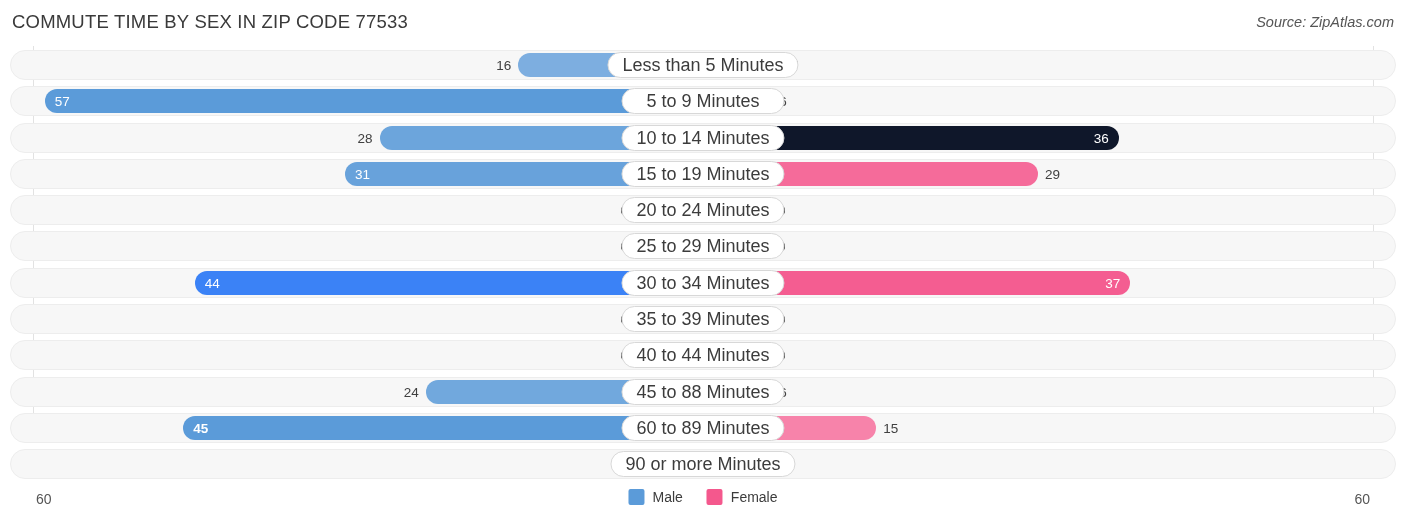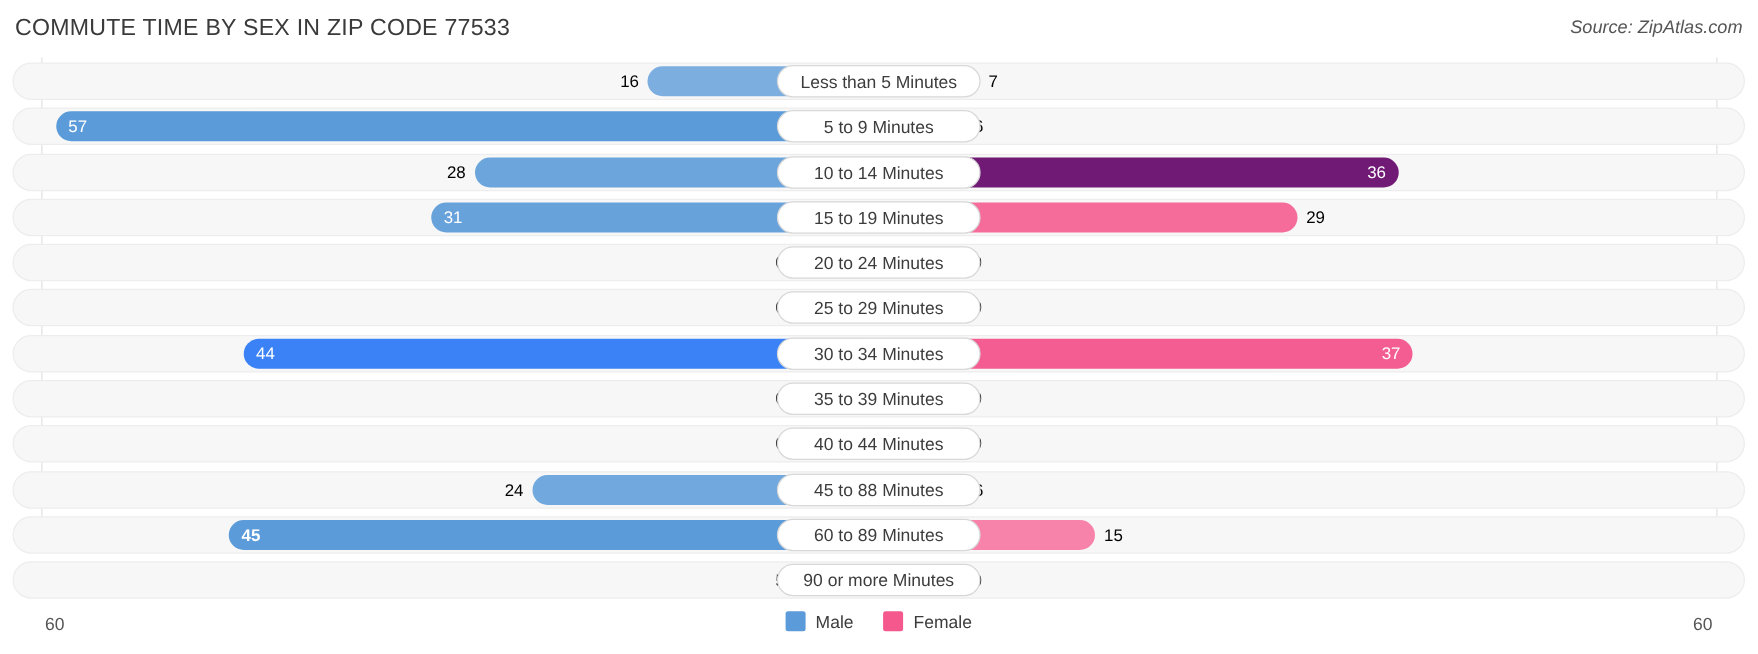--- a/index.html
+++ b/index.html
@@ -80,7 +80,7 @@
     top: 50%; transform: translateY(-50%);
     font-size: 13.5px;
     white-space: nowrap;
-    color: #000000;
+    color: #404040;
   }
   .bar-male  .bar-val.outside { right: calc(100% + 7px); }
   .bar-male  .bar-val.inside  { left: 10px;  color: #ffffff; }

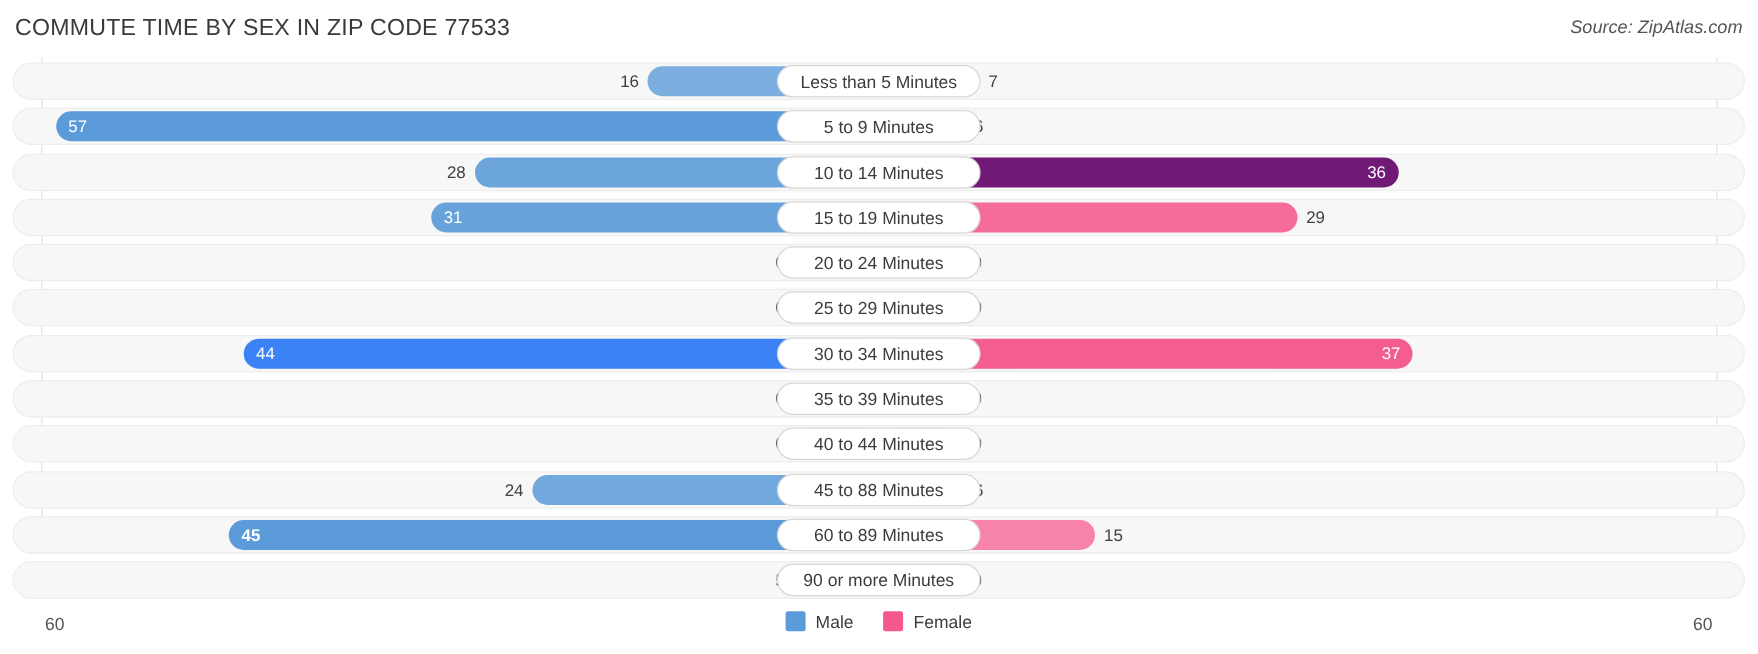--- a/index.html
+++ b/index.html
@@ -99,7 +99,7 @@
     background: #ffffff;
     border: 1px solid #d8d8d8;
     border-radius: 13px;
-    font-size: 14px;
+    font-size: 18px;
     color: #3c3c3c;
     white-space: nowrap;
     z-index: 5;

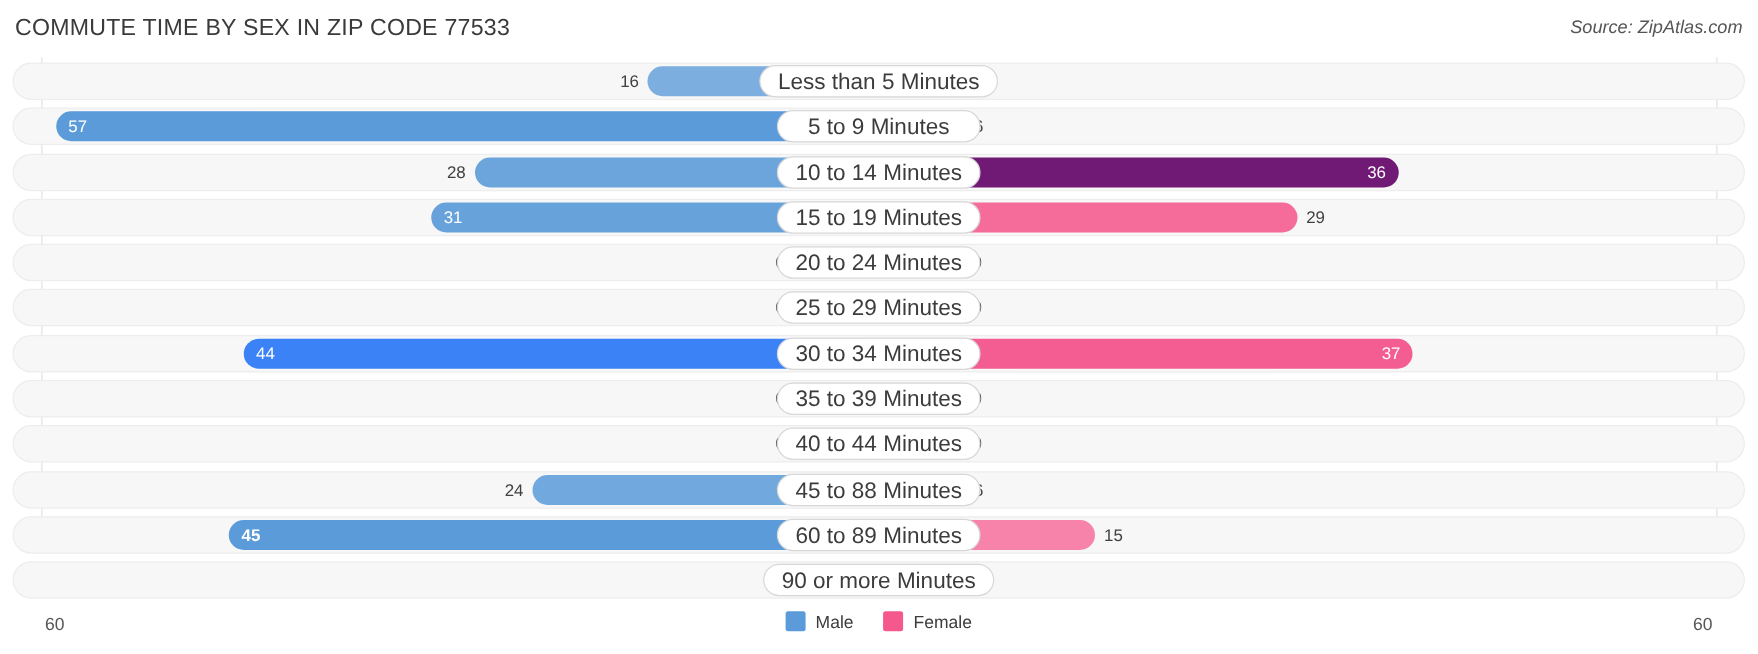--- a/index.html
+++ b/index.html
@@ -167,7 +167,7 @@
           <div class="bar bar-male" style="width: 323.4px; background: rgb(108, 165, 220);">
             <span class="bar-val outside">28</span>
           </div>
-          <div class="bar bar-female" style="width: 415.8px; background: #701a75; text-decoration: underline;">
+          <div class="bar bar-female" style="width: 415.8px; background: #0f172a; text-decoration: underline;">
             <span class="bar-val inside">36</span>
           </div>
           <div class="center-label">10 to 14 Minutes</div>

